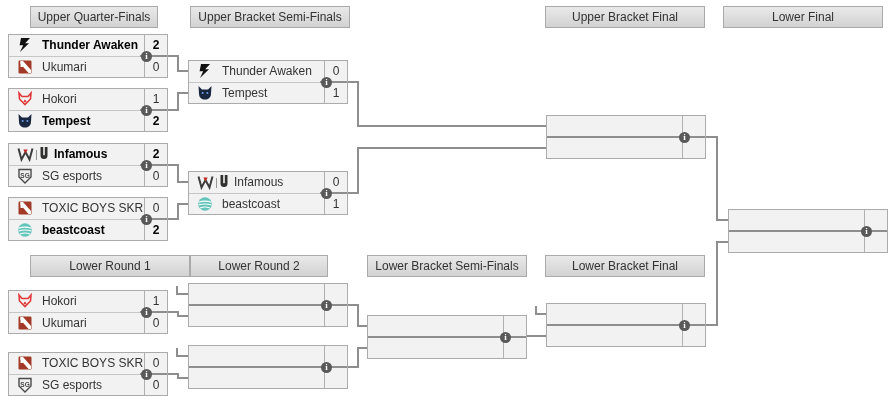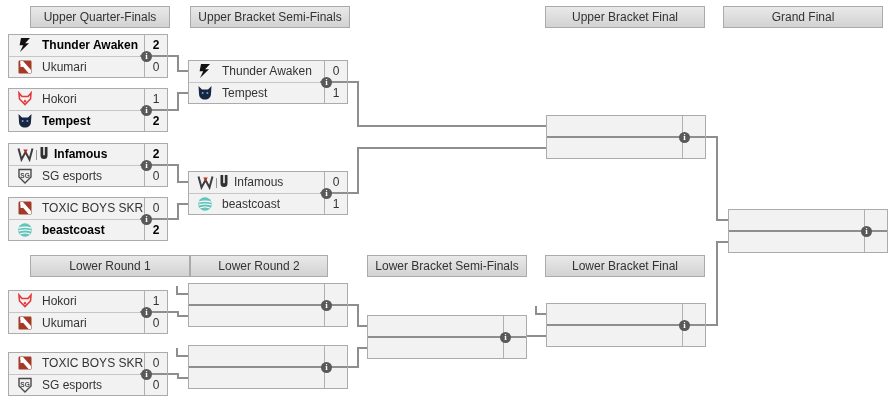--- a/index.html
+++ b/index.html
@@ -36,7 +36,7 @@
 
 <div id="bracket">
 
-  <div class="round-header" style="left:30px;top:6px;width:140px">Upper Quarter-Finals</div>
+  <div class="round-header" style="left:30px;top:6px;width:128px">Upper Quarter-Finals</div>
   <div class="round-header" style="left:545px;top:6px;width:160px">Upper Bracket Final</div>
   <div class="round-header" style="left:190px;top:6px;width:160px">Upper Bracket Semi-Finals</div>
   <div class="round-header" style="left:723px;top:6px;width:160px">Grand Final</div>

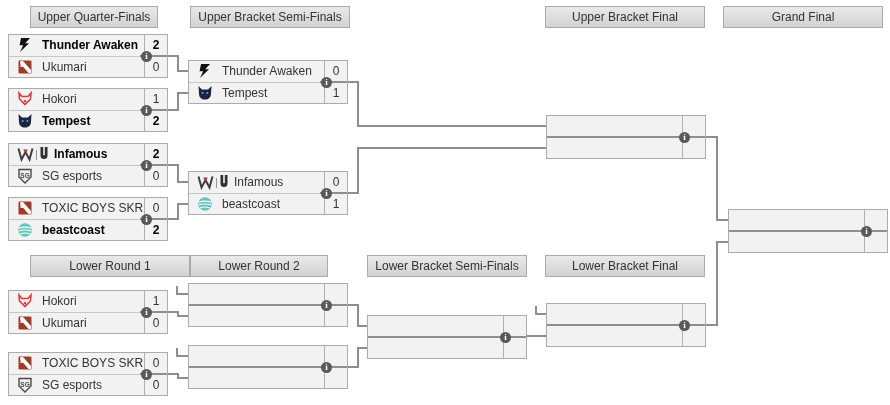--- a/index.html
+++ b/index.html
@@ -39,7 +39,7 @@
   <div class="round-header" style="left:30px;top:6px;width:128px">Upper Quarter-Finals</div>
   <div class="round-header" style="left:545px;top:6px;width:160px">Upper Bracket Final</div>
   <div class="round-header" style="left:190px;top:6px;width:160px">Upper Bracket Semi-Finals</div>
-  <div class="round-header" style="left:723px;top:6px;width:160px">Grand Final</div>
+  <div class="round-header" style="left:723px;top:6px;width:160px">Lower Final</div>
   <div class="round-header" style="left:30px;top:255px;width:160px">Lower Round 1</div>
   <div class="round-header" style="left:190px;top:255px;width:138px">Lower Round 2</div>
   <div class="round-header" style="left:545px;top:255px;width:160px">Lower Bracket Final</div>

